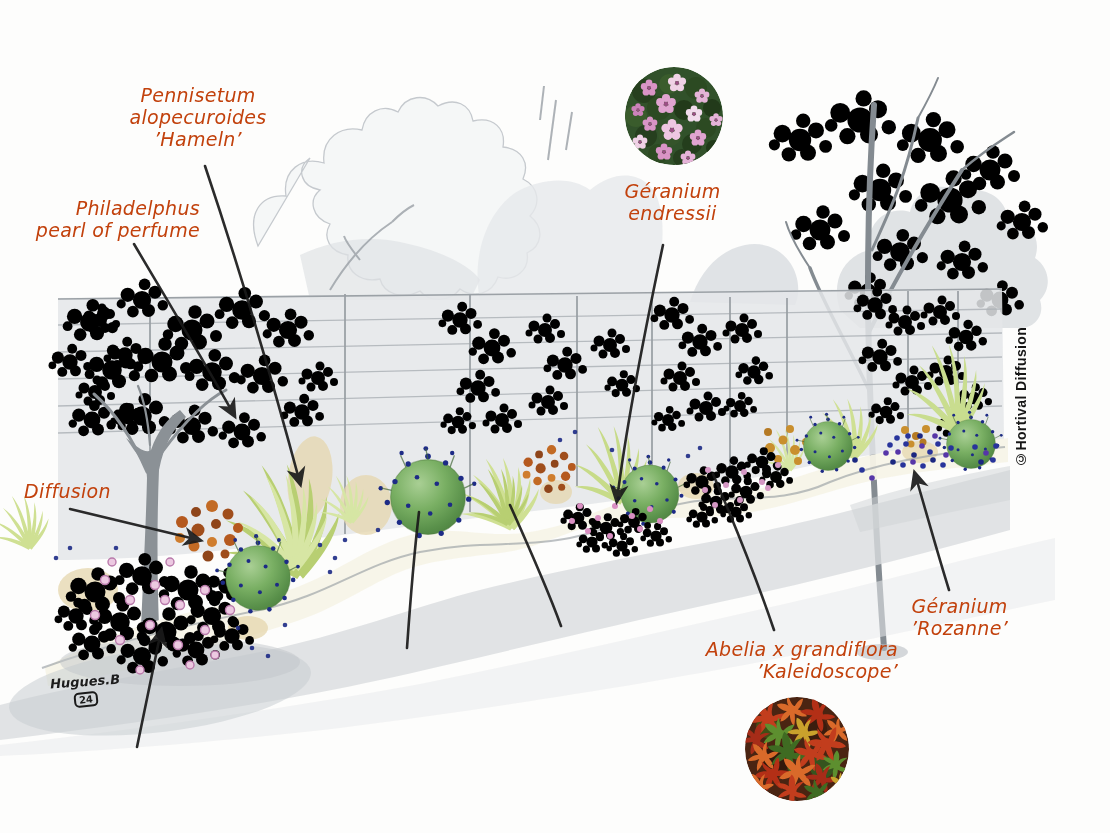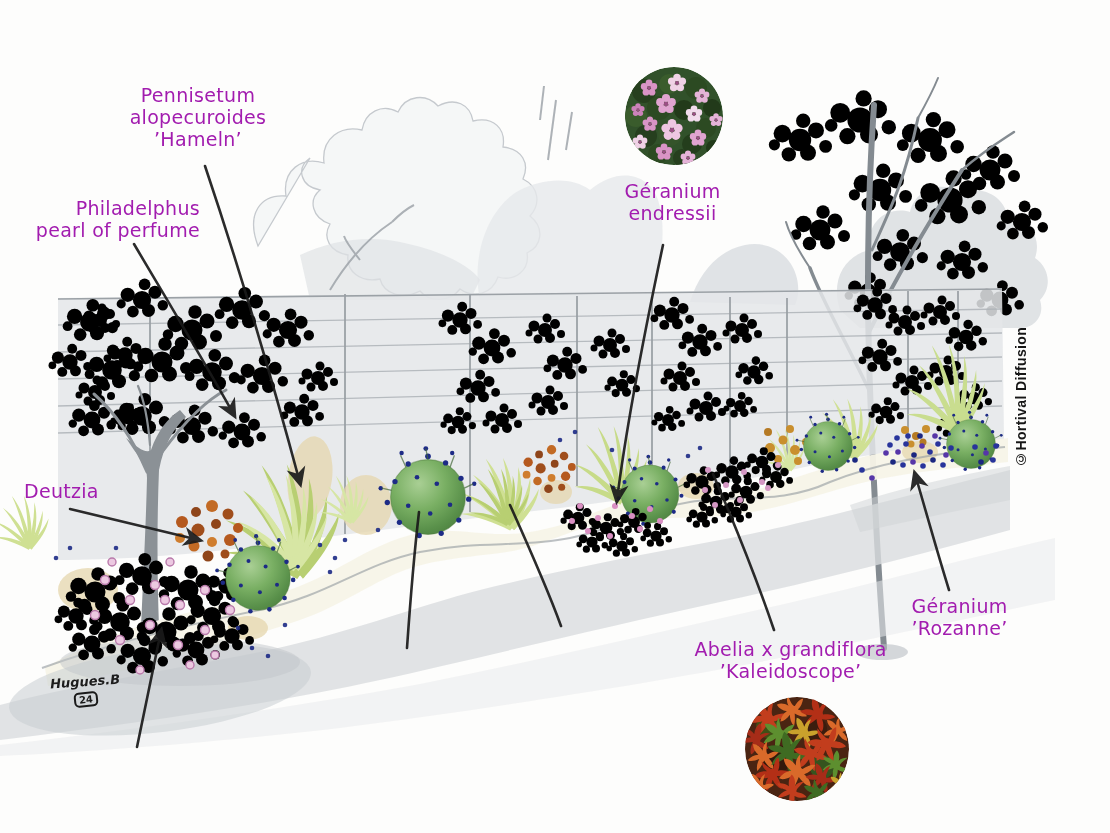--- a/index.html
+++ b/index.html
@@ -6,7 +6,7 @@
   .stage{position:relative;width:1110px;height:833px;background:#fdfdfc;overflow:hidden;
          font-family:"DejaVu Sans",sans-serif;}
   .scene{position:absolute;left:0;top:0;}
-  .lbl{position:absolute;font-size:19px;line-height:1.16;color:#a21caf;
+  .lbl{position:absolute;font-style:italic;font-size:19px;line-height:1.16;color:#c2410c;
        text-align:center;white-space:pre-line;letter-spacing:.3px;}
   .lbl.left{text-align:left;}
   .credit{position:absolute;left:1013px;top:307px;height:160px;writing-mode:vertical-rl;

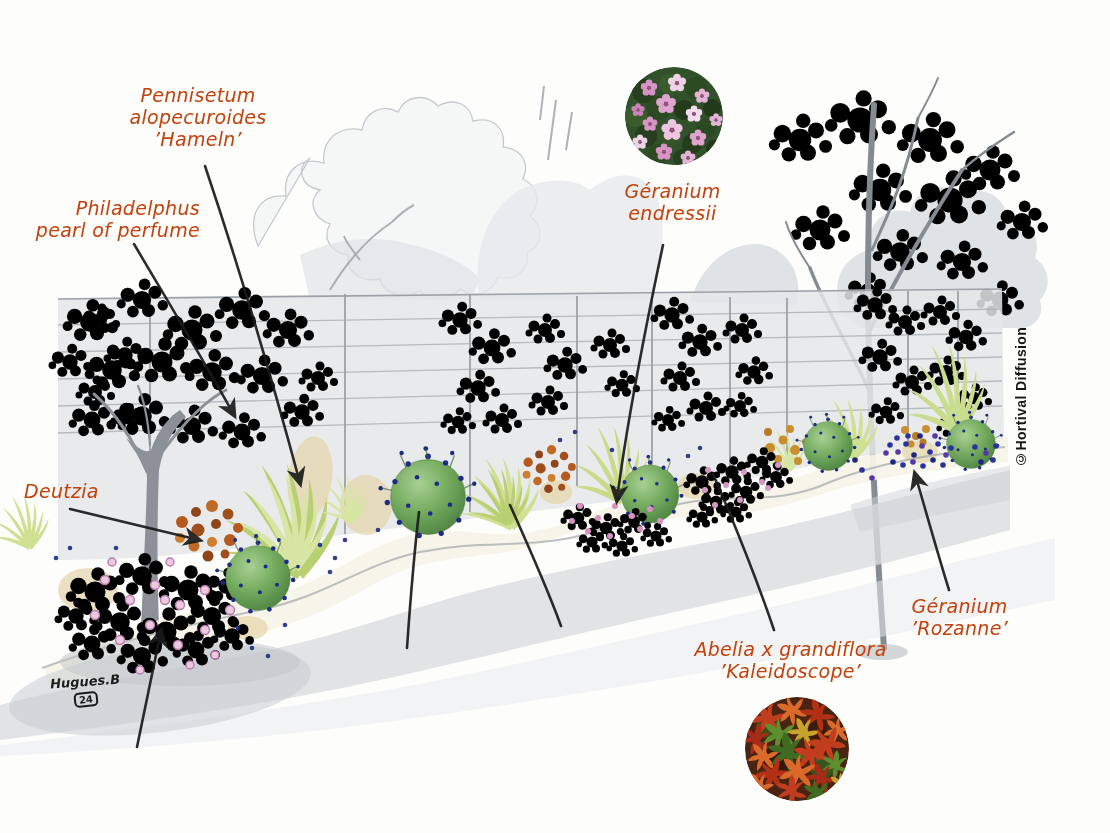--- a/index.html
+++ b/index.html
@@ -536,7 +536,7 @@
 ’Hameln’</div>
 <div class="lbl" style="left:25px;top:197px;width:175px;text-align:right;">Philadelphus
 pearl of perfume</div>
-<div class="lbl left" style="left:24px;top:480px;width:110px;">Deutzia</div>
+<div class="lbl left" style="left:24px;top:480px;width:110px;">Diffusion</div>
 <div class="lbl" style="left:610px;top:180px;width:125px;">Géranium
 endressii</div>
 <div class="lbl" style="left:683px;top:638px;width:215px;">Abelia x grandiflora

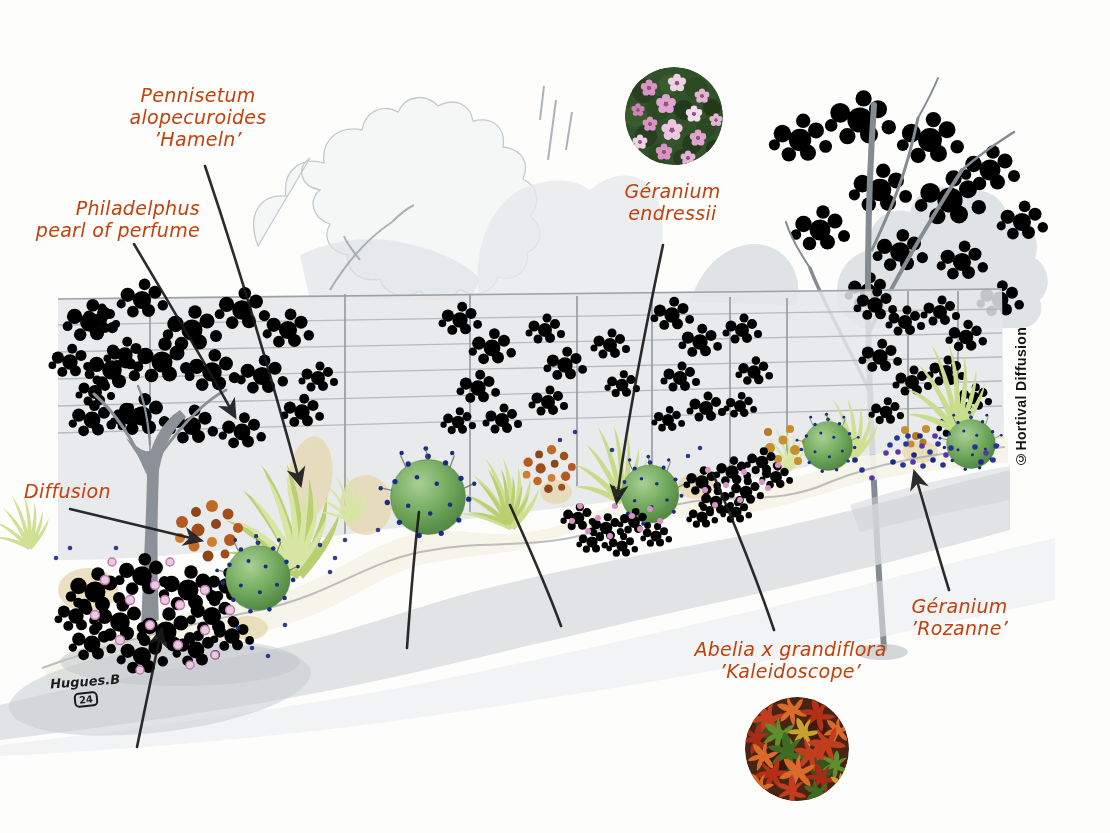--- a/index.html
+++ b/index.html
@@ -539,7 +539,7 @@
 <div class="lbl left" style="left:24px;top:480px;width:110px;">Diffusion</div>
 <div class="lbl" style="left:610px;top:180px;width:125px;">Géranium
 endressii</div>
-<div class="lbl" style="left:683px;top:638px;width:215px;">Abelia x grandiflora
+<div class="lbl" style="left:683px;top:638px;width:215px;text-align:right;">Abelia x grandiflora
 ’Kaleidoscope’</div>
 <div class="lbl" style="left:897px;top:595px;width:125px;">Géranium
 ’Rozanne’</div>

